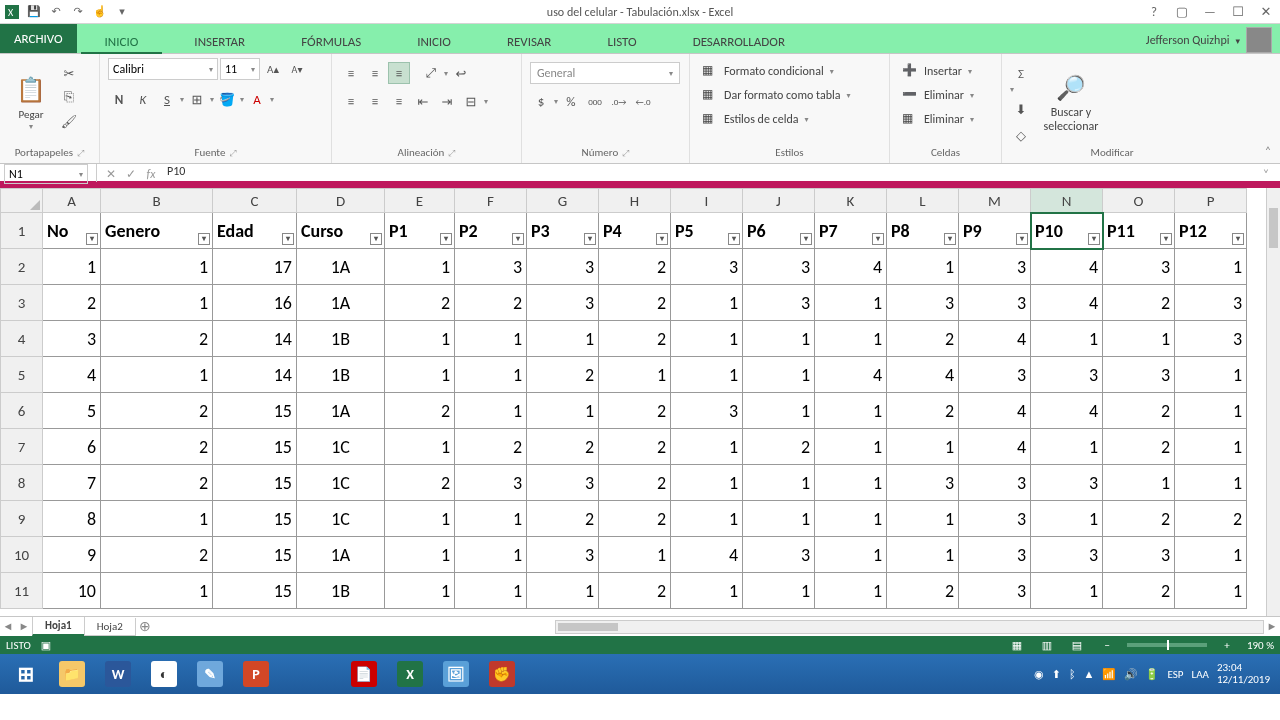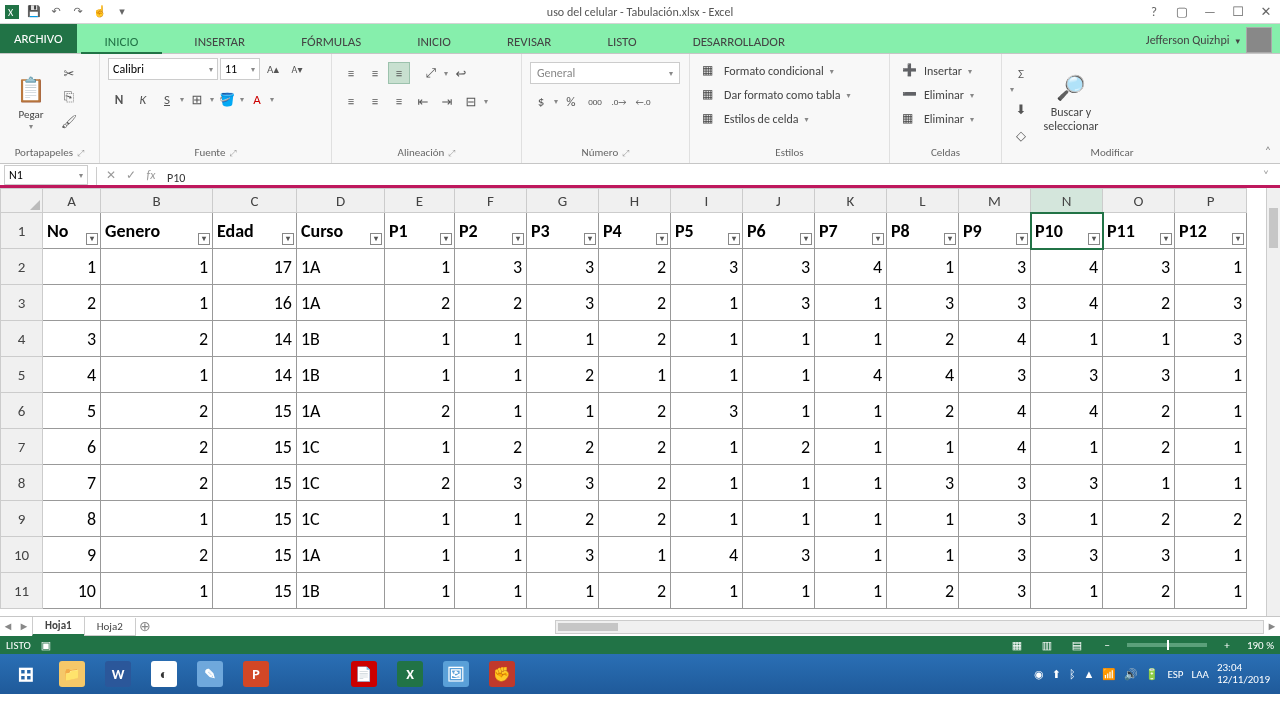--- a/index.html
+++ b/index.html
@@ -36,7 +36,7 @@
 .stylebtn{display:flex;align-items:center;gap:6px;height:22px;padding:0 4px;font-size:12px;color:#444}
 .stylebtn .sico{width:16px;height:16px}
 .collapse-rib{position:absolute;right:4px;bottom:4px;color:#888;font-size:12px;width:16px;height:16px;display:flex;align-items:center;justify-content:center}
-.formulabar{height:24px;border-bottom:3px solid #be185d;display:flex;align-items:flex-end;background:#fff}
+.formulabar{height:24px;border-bottom:7px solid #be185d;display:flex;align-items:flex-start;background:#fff}
 .namebox{width:84px;height:20px;border:1px solid #ccc;margin:0 4px;padding:0 4px;display:flex;align-items:center;font-size:12px;justify-content:space-between}
 .fbbtn{width:20px;height:20px;display:flex;align-items:center;justify-content:center;color:#999;font-size:12px}
 .fbinput{flex:1;padding:0 6px;font-size:12px;color:#333}

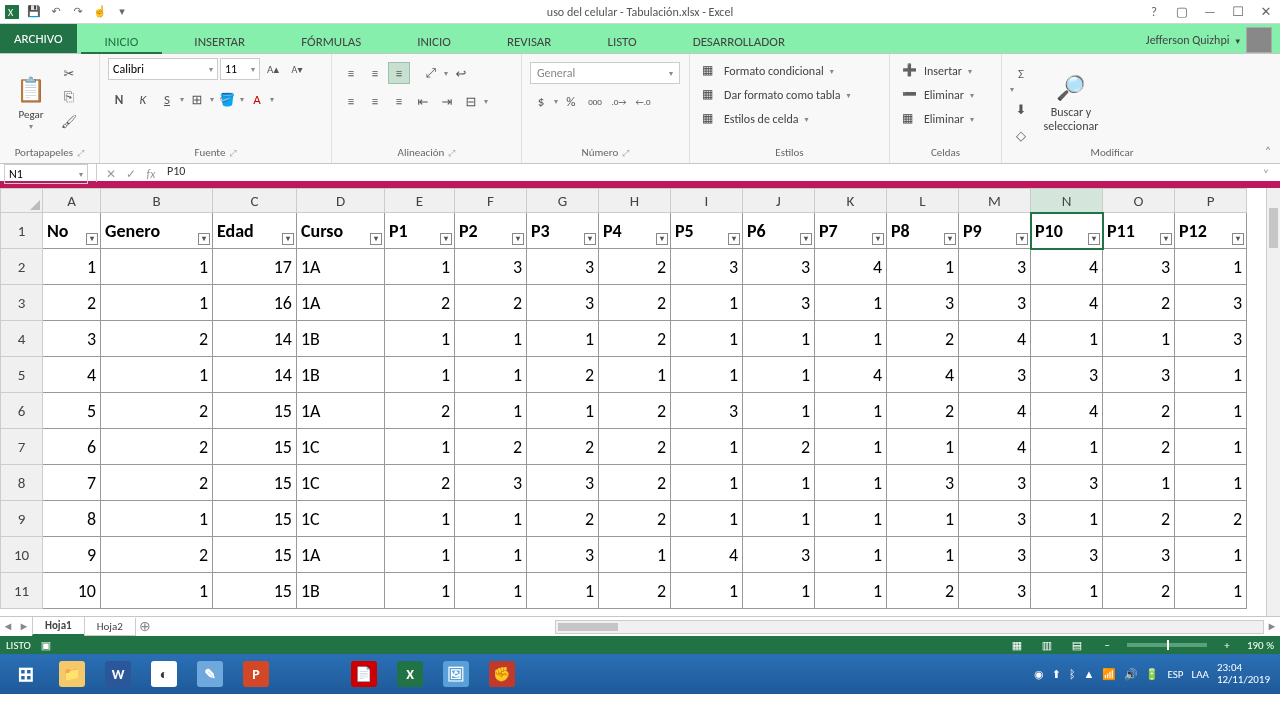--- a/index.html
+++ b/index.html
@@ -49,7 +49,7 @@
 .rowhdr{background:#f0f0f0;border:1px solid #ccc;text-align:center;font-size:15px;color:#444;width:42px;font-weight:normal}
 td.cell{border:1px solid #999;height:36px;padding:0 4px;font-size:18px;font-family:Calibri,Arial;position:relative;vertical-align:middle}
 td.cell.num{text-align:right}
-td.cell.txt{text-align:left}
+td.cell.txt{text-align:center}
 td.cell.hdr{font-weight:bold;text-align:left}
 td.cell .fbtn{position:absolute;right:2px;bottom:3px;width:12px;height:12px;border:1px solid #888;background:#fff;font-size:8px;line-height:9px;text-align:center;color:#555}
 td.cell.selected{outline:2px solid #217346;outline-offset:-1px}

